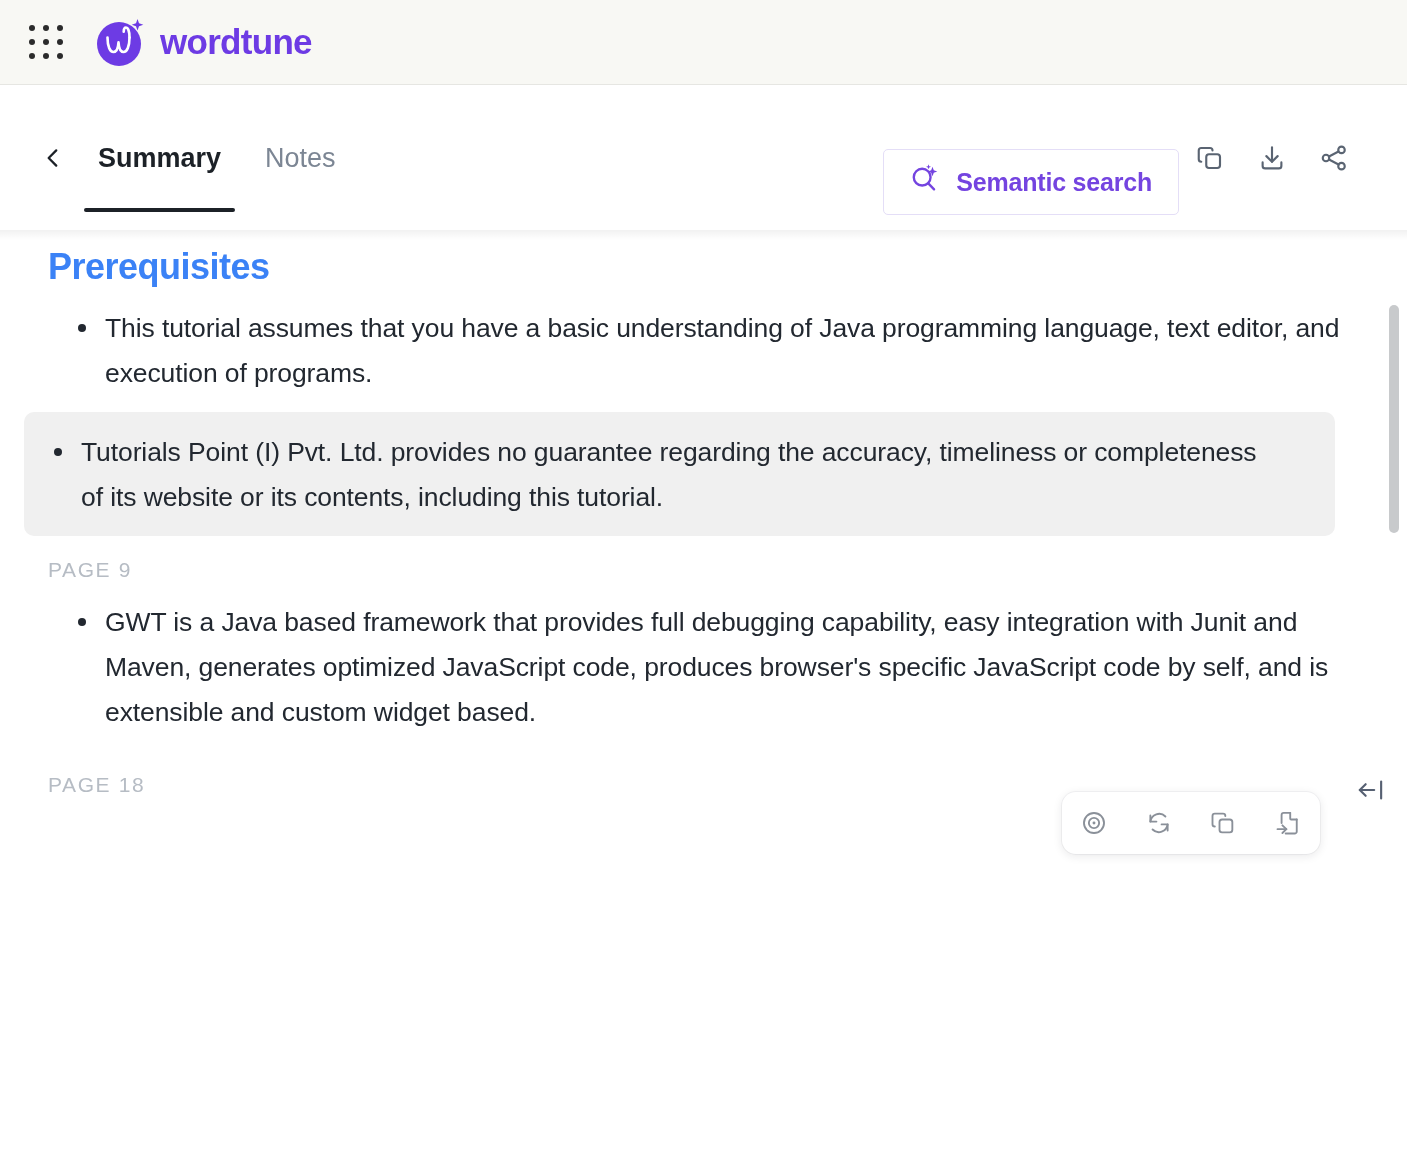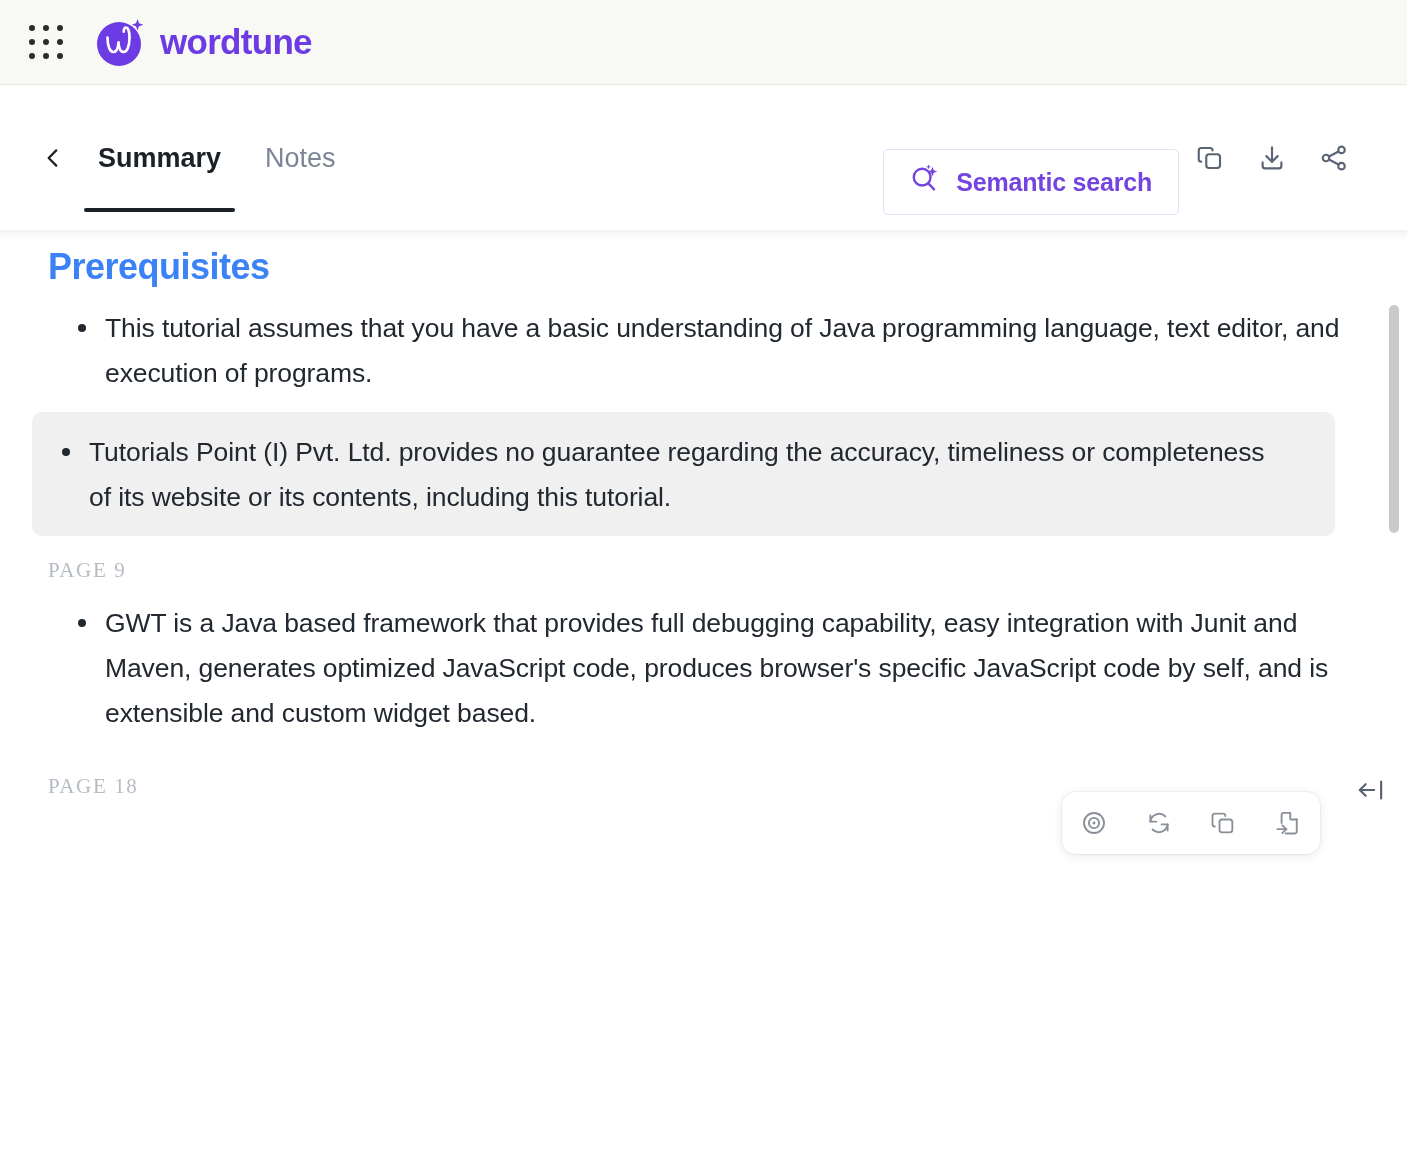--- a/index.html
+++ b/index.html
@@ -190,7 +190,7 @@
   li.bullet.highlighted {
     background: #F0F0F0;
     border-radius: 10px;
-    margin: 0 72px 0 32px;
+    margin: 0 72px 0 24px;
     padding-left: 57px;
   }
   li.bullet.highlighted::before {

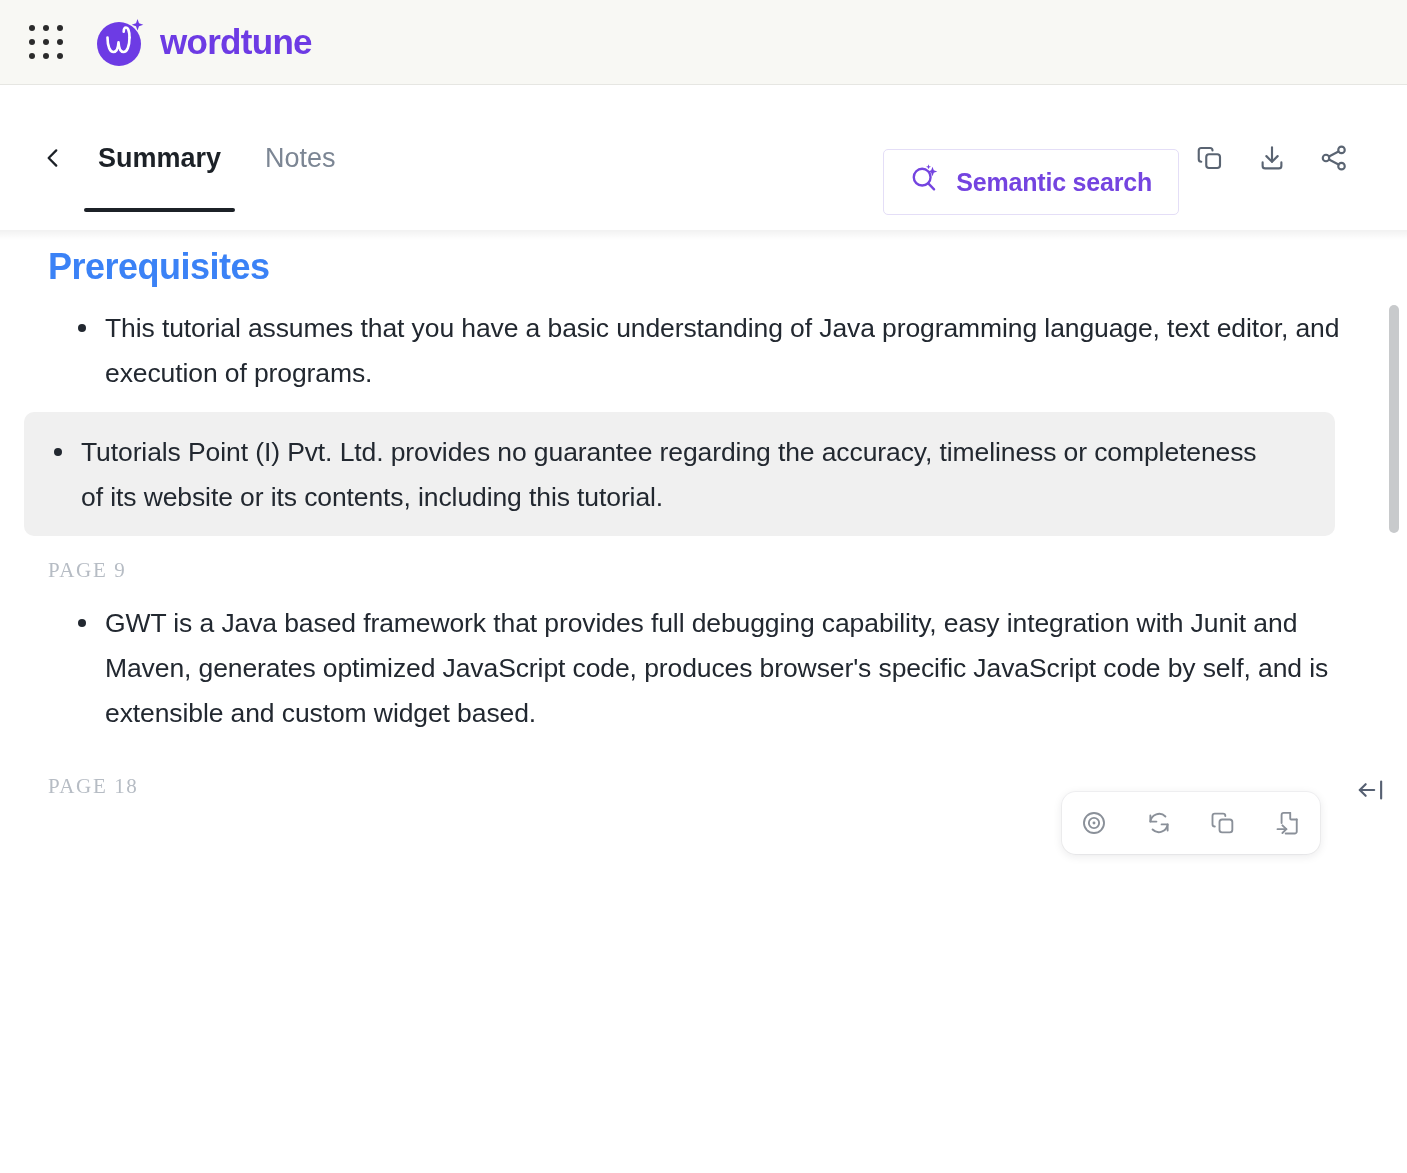--- a/index.html
+++ b/index.html
@@ -203,7 +203,6 @@
     color: #B6BCC4;
     font-weight: 500;
     padding: 22px 0 0 48px;
-    font-family: Liberation Serif, serif;
   }
 
   

